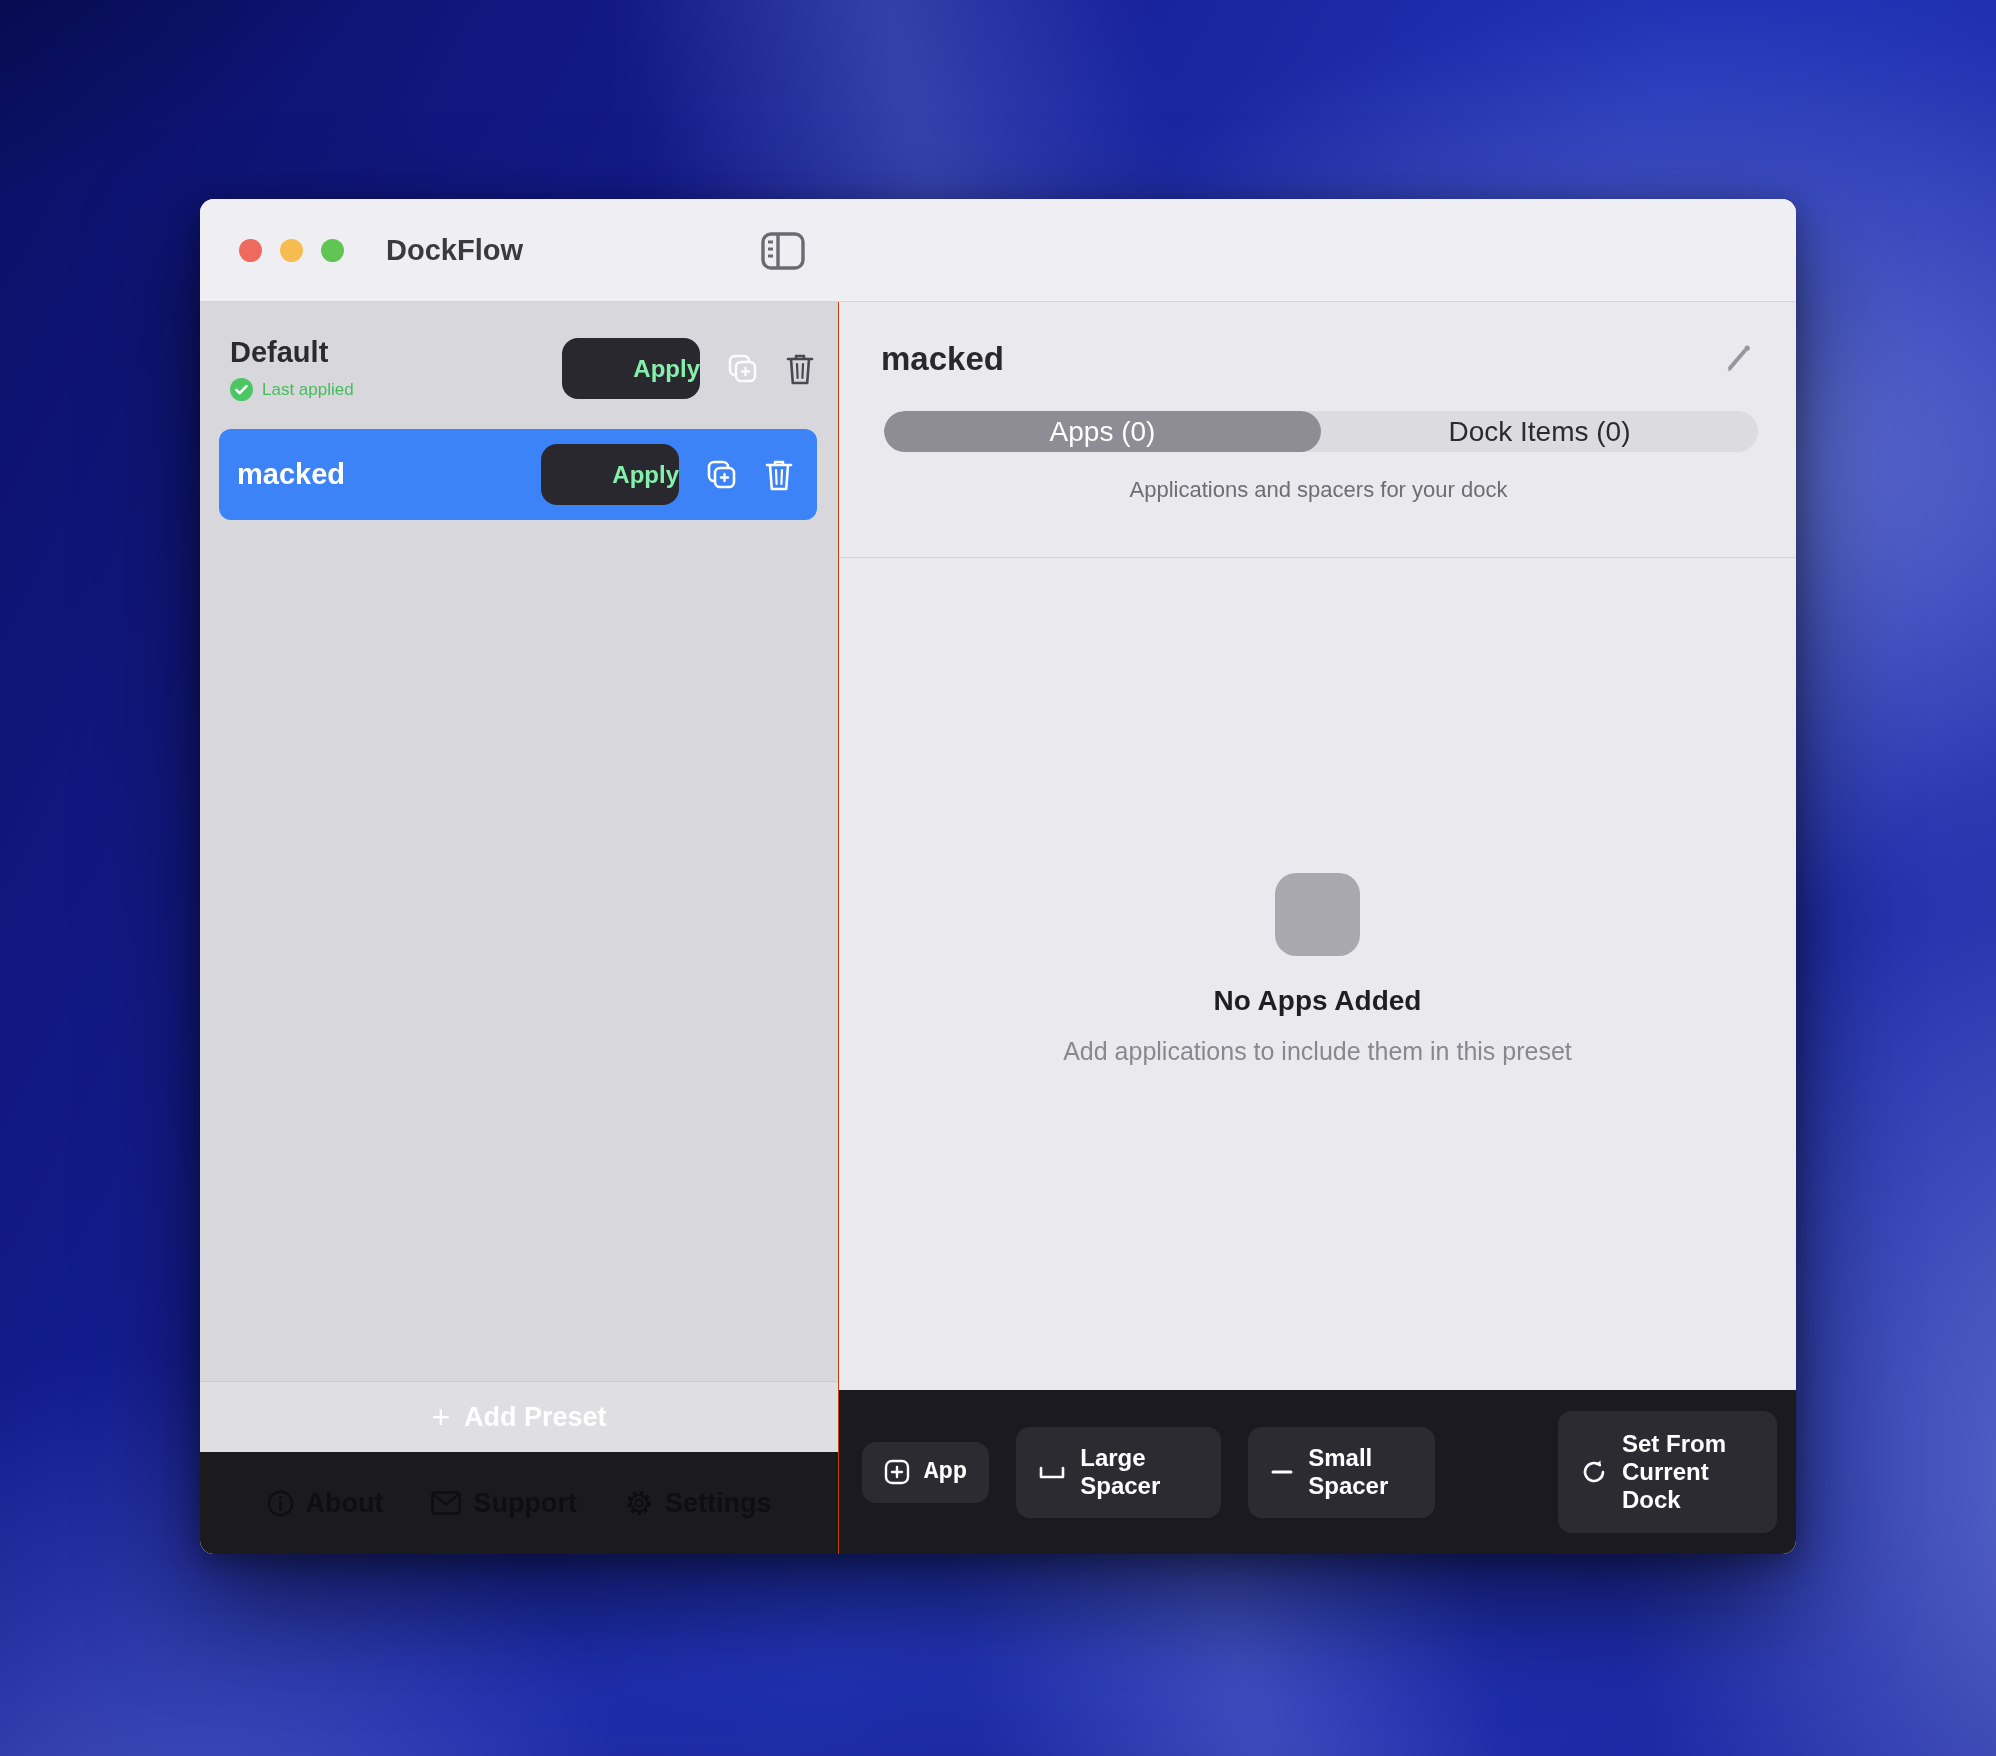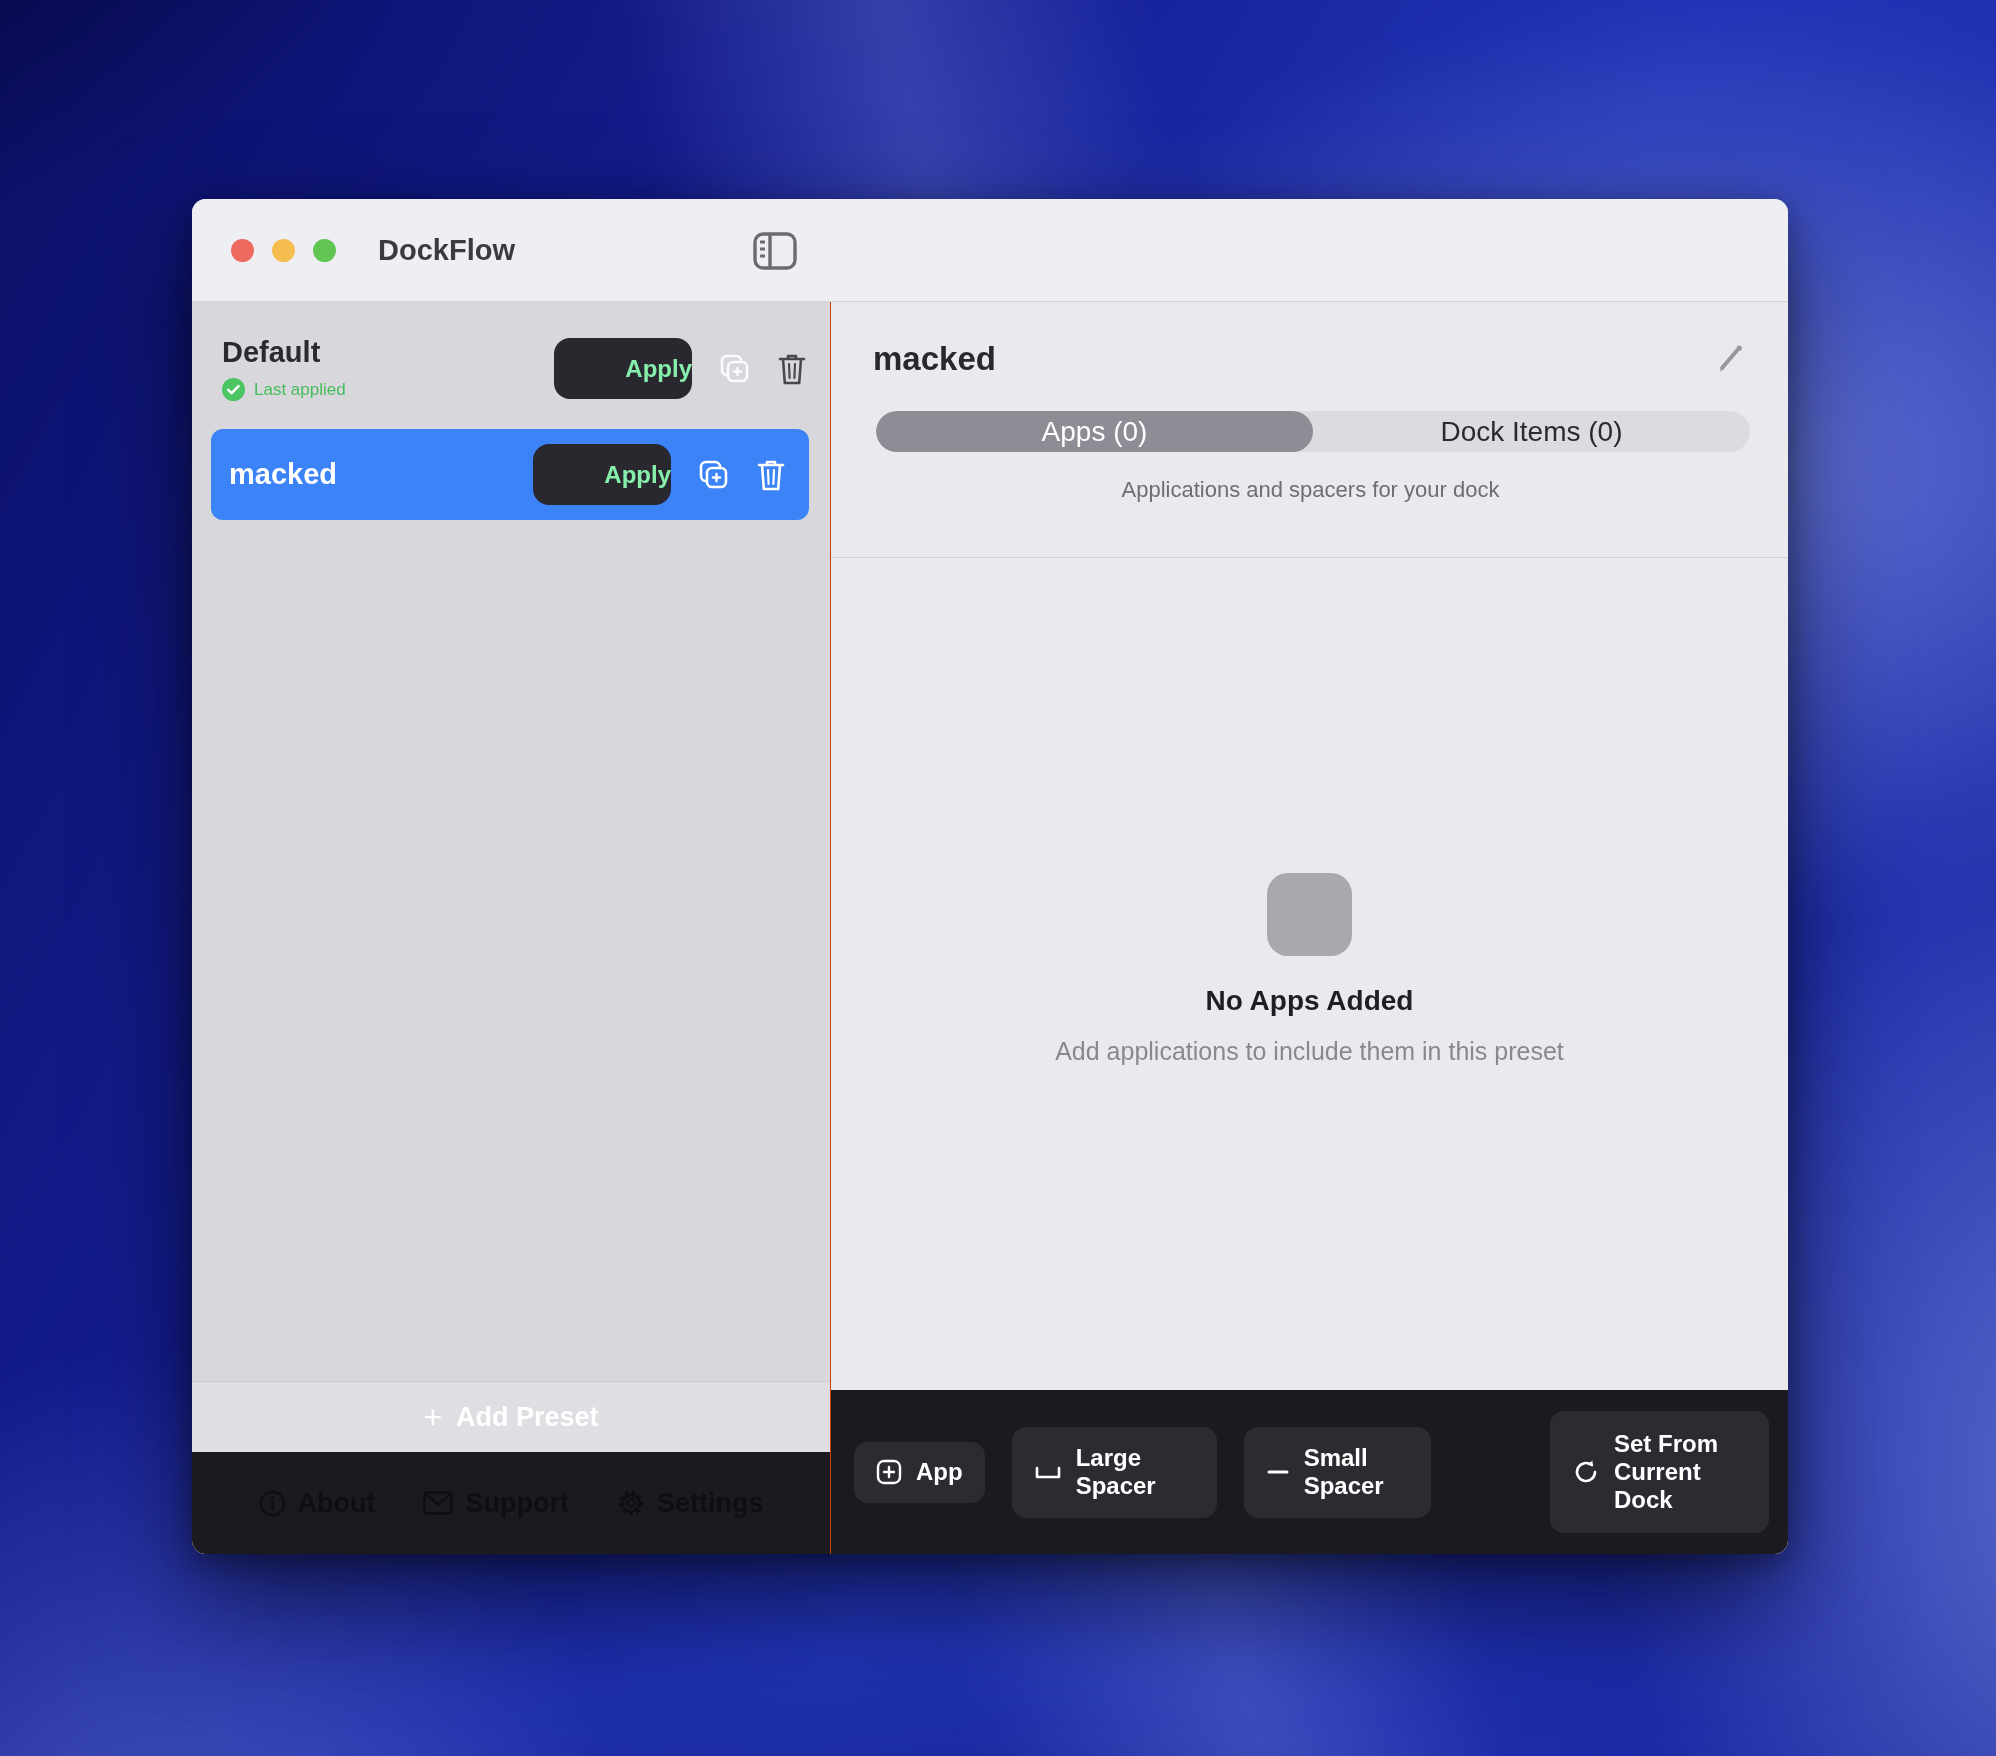--- a/index.html
+++ b/index.html
@@ -25,7 +25,7 @@
 
   
   .window {
-    position: absolute; left: 192px; top: 199px; width: 1596px; height: 1355px;
+    position: absolute; left: 200px; top: 199px; width: 1596px; height: 1355px;
     border-radius: 14px; overflow: hidden;
     background: #eae9ee;
     box-shadow: 0 45px 110px rgba(0,0,0,.55), 0 8px 30px rgba(0,0,0,.35);

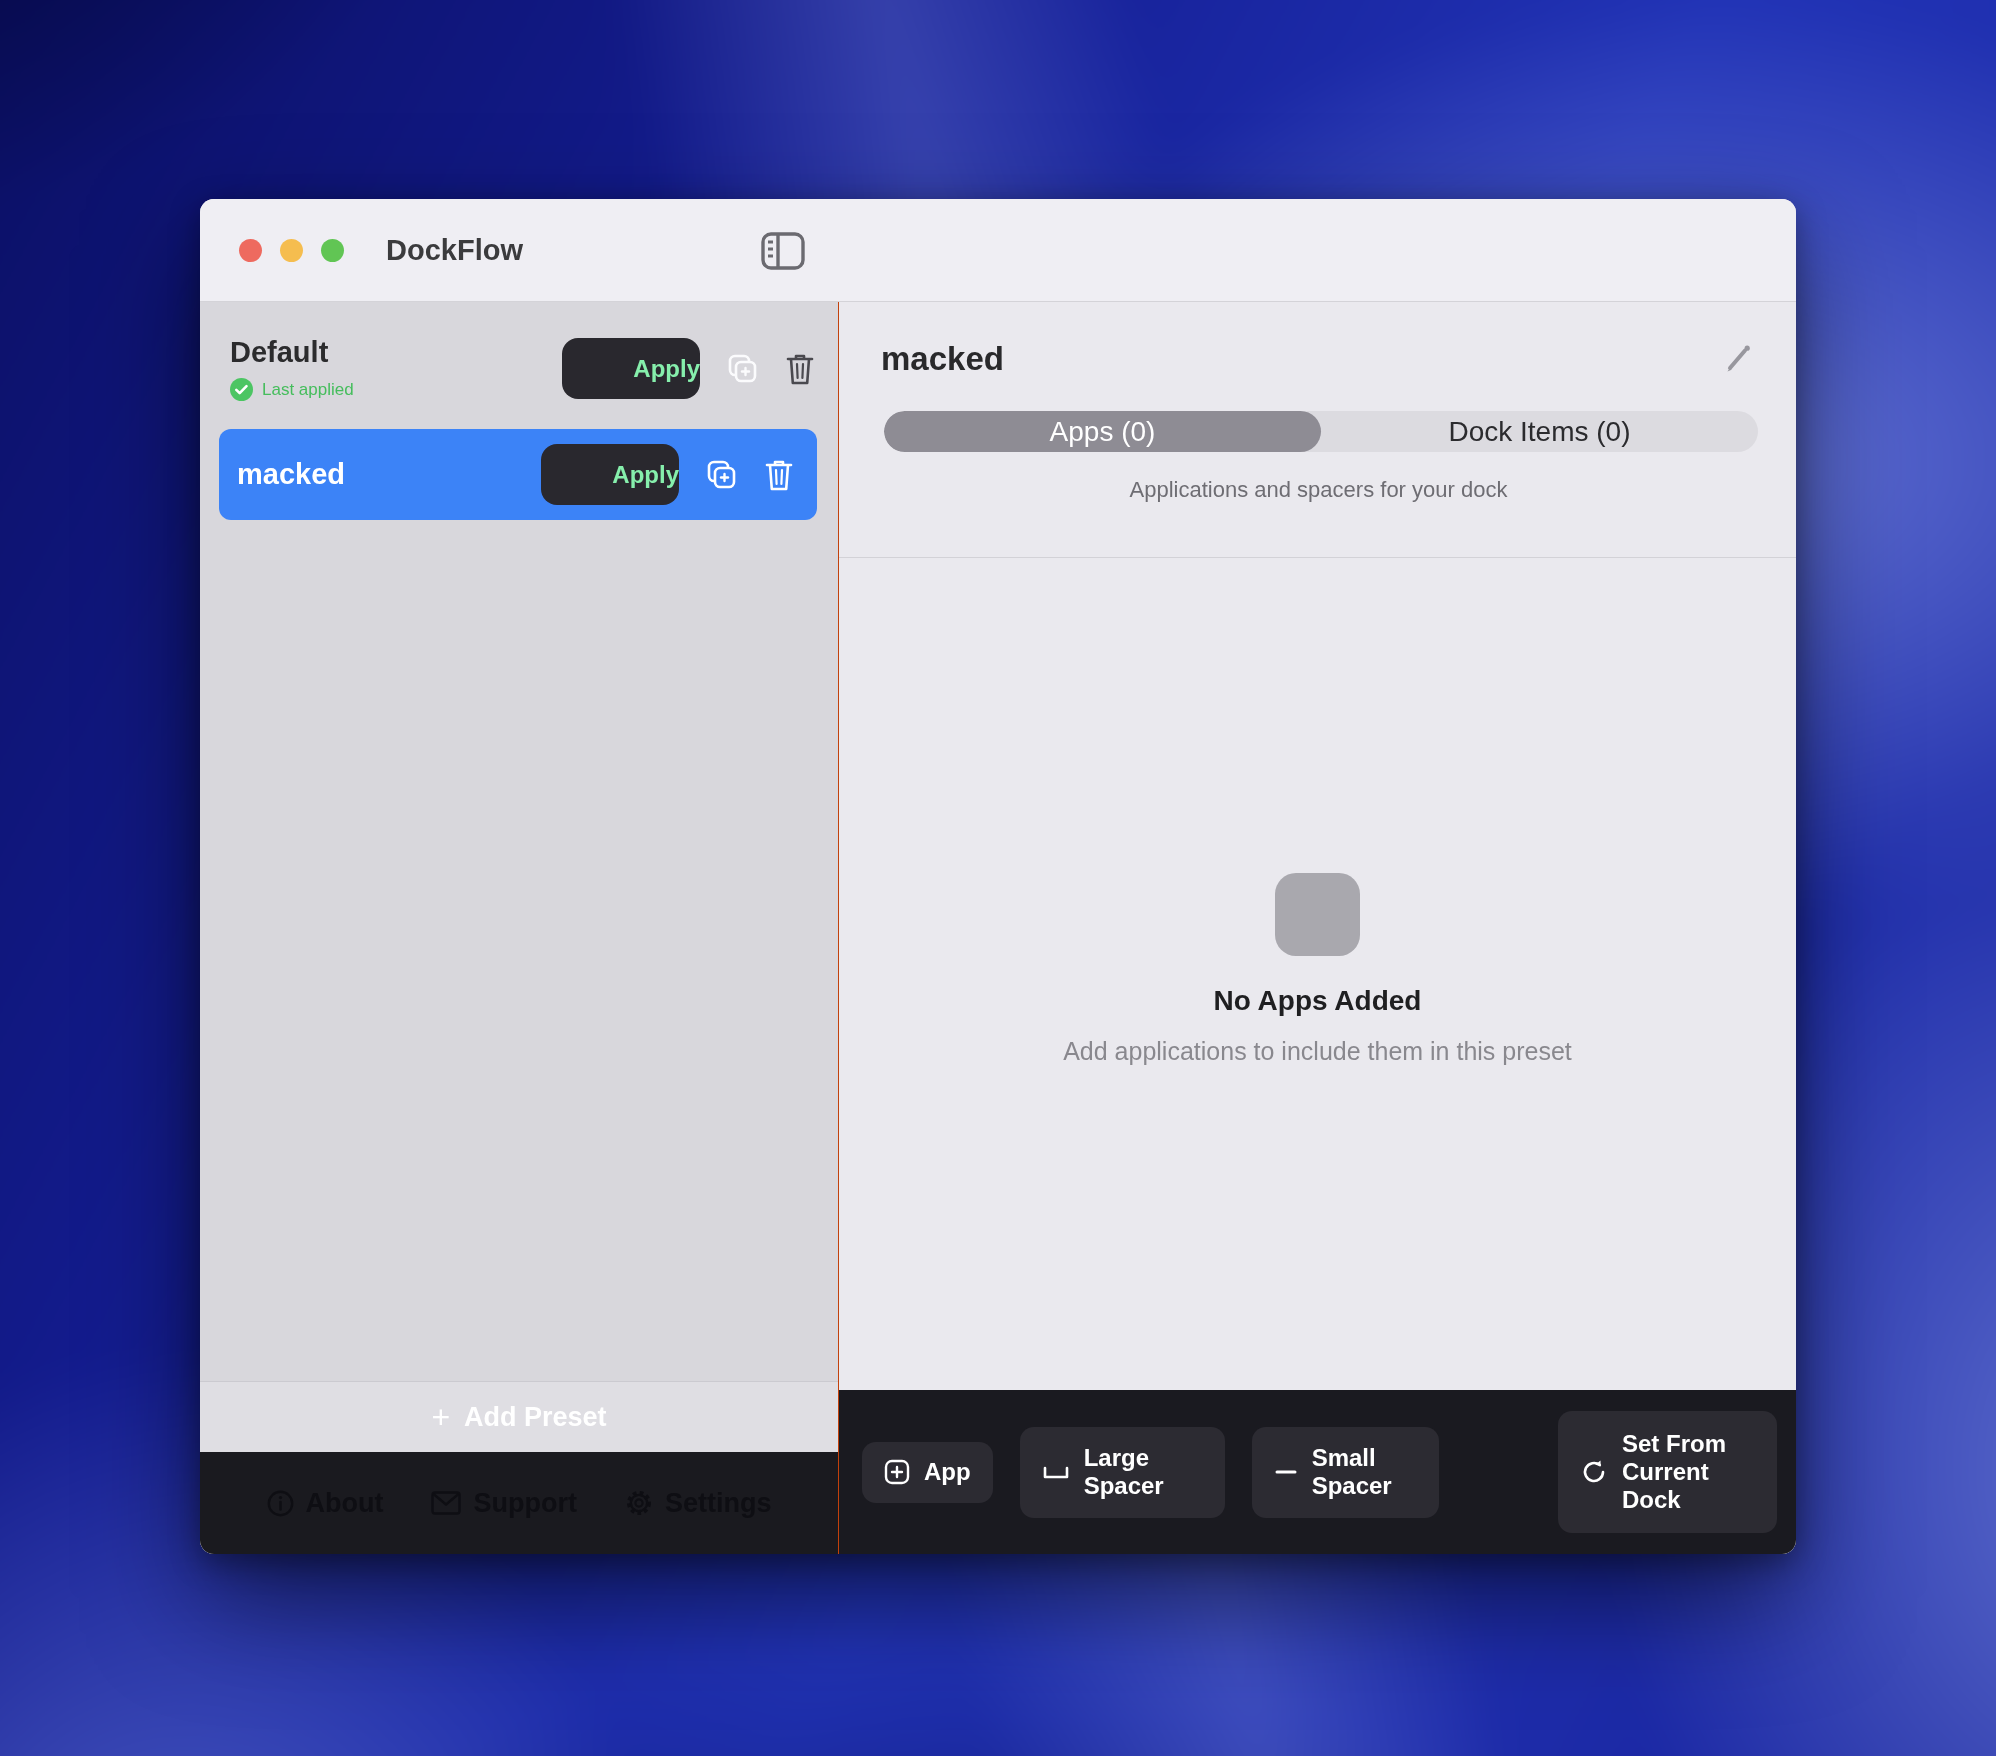--- a/index.html
+++ b/index.html
@@ -124,7 +124,7 @@
     display: flex; align-items: center; gap: 14px; cursor: pointer;
     padding: 0 22px; text-align: left;
   }
-  .tool-btn.h1 { height: 61px; }
+  .tool-btn.h1 { height: 61px; font-family: Liberation Mono, monospace; }
   .tool-btn.h2 { height: 91px; }
   .tool-btn.h3 { height: 122px; margin-left: auto; }
   .tool-btn svg { flex: 0 0 auto; }

